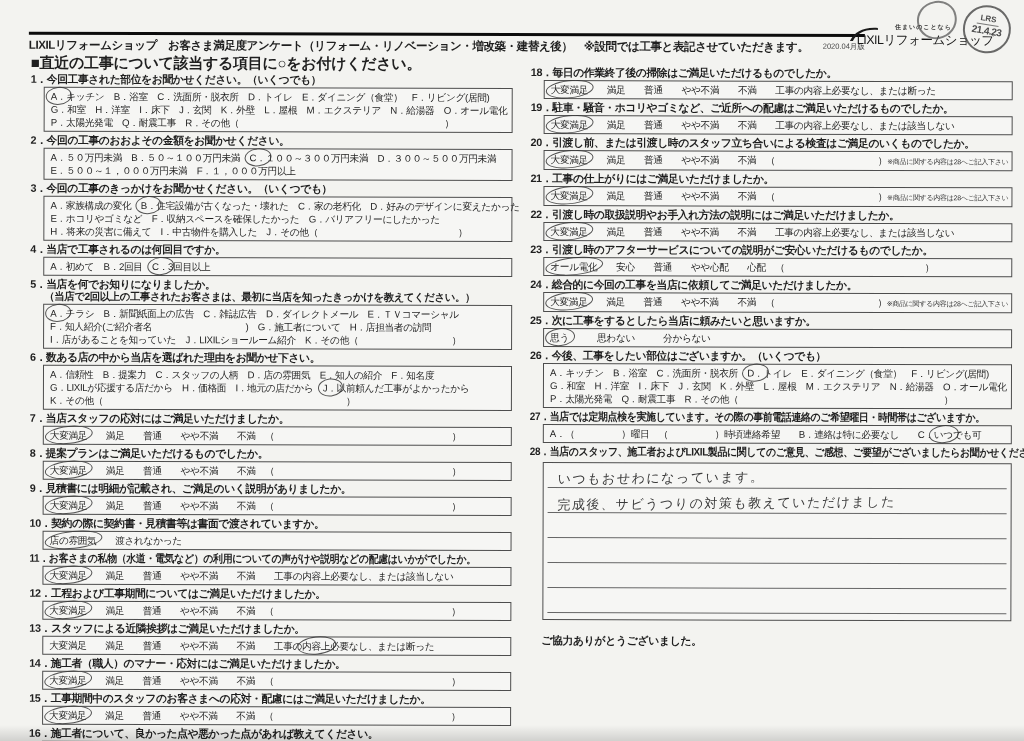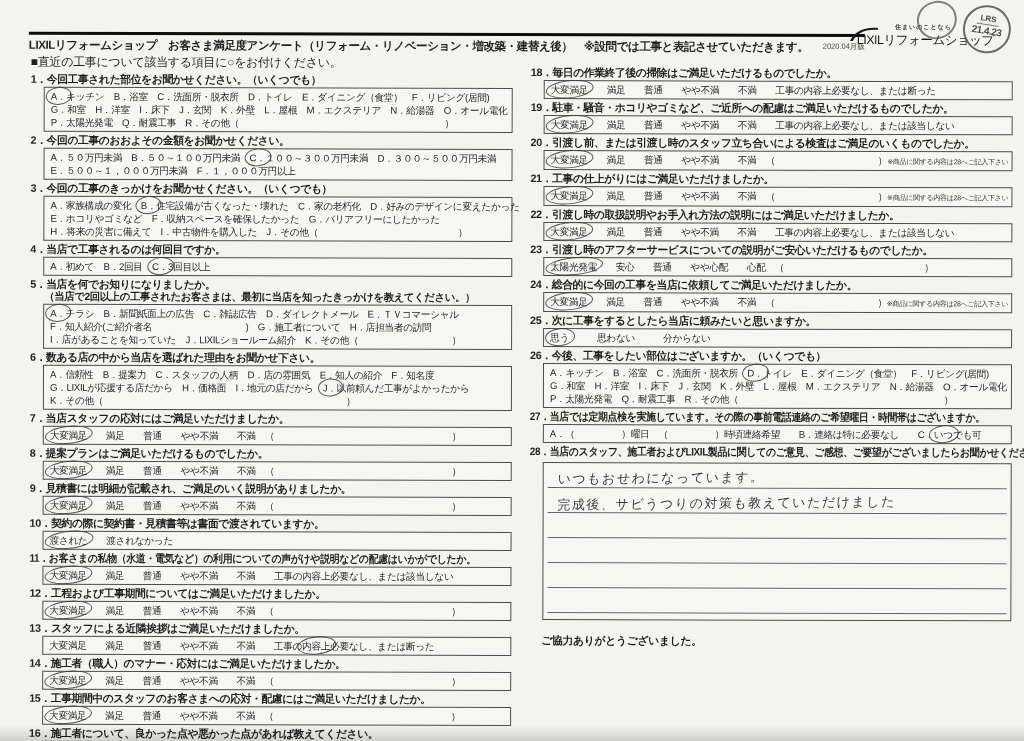--- a/index.html
+++ b/index.html
@@ -21,7 +21,7 @@
   .stamp .s2{font-size:10px;font-weight:bold;letter-spacing:-0.5px;margin-top:0px;}
   .penoval{position:absolute;right:68px;top:0px;width:36px;height:34px;border:2px solid rgba(90,90,90,.75);
            border-radius:50% 46% 52% 48%;transform:rotate(-10deg);}
-  .instruction{position:absolute;left:30px;top:55px;font-size:12px;font-weight:normal;letter-spacing:-0.3px;}
+  .instruction{position:absolute;left:30px;top:55px;font-size:15px;font-weight:bold;letter-spacing:-0.3px;}
   
   .col{position:absolute;width:482px;}
   .col.left{left:30px;top:74px;}

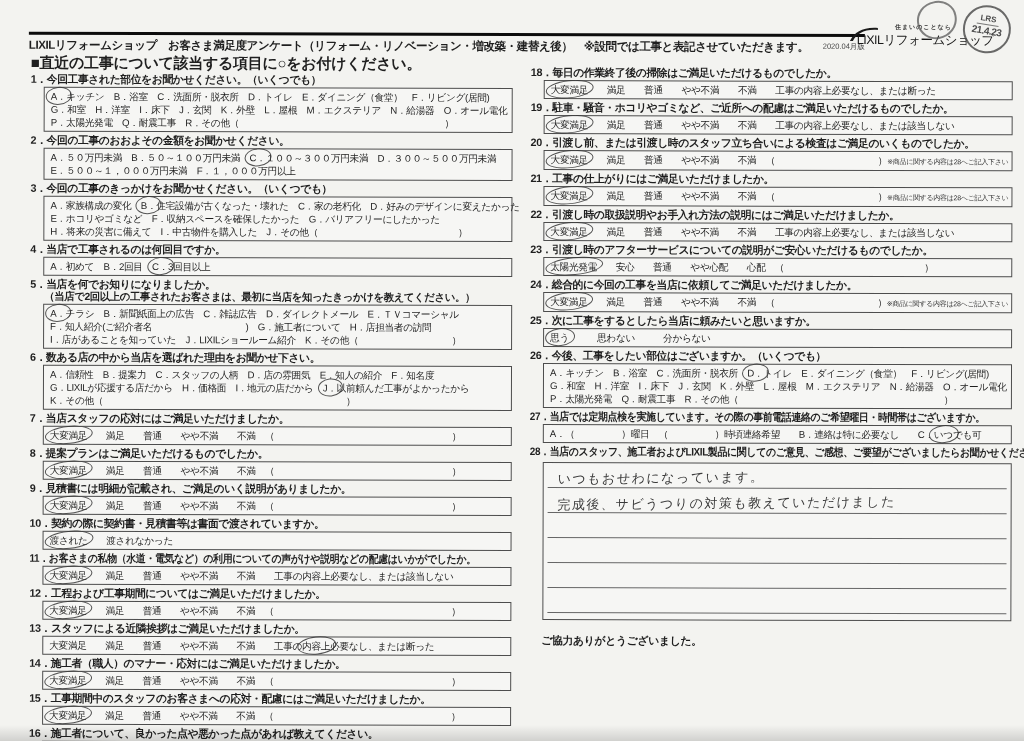--- a/index.html
+++ b/index.html
@@ -277,7 +277,7 @@
           <div class="q-title">23．引渡し時のアフターサービスについての説明がご安心いただけるものでしたか。</div>
           <div class="q-box">
             <div class="row">
-              <span class="line-text"><span class="circ">太陽光発電</span>　　安心　　普通　　やや心配　　心配　（　　　　　　　　　　　　　　　）</span>
+              <span class="line-text"><span class="circ">オール電化</span>　　安心　　普通　　やや心配　　心配　（　　　　　　　　　　　　　　　）</span>
             </div>
           </div>
         </div>

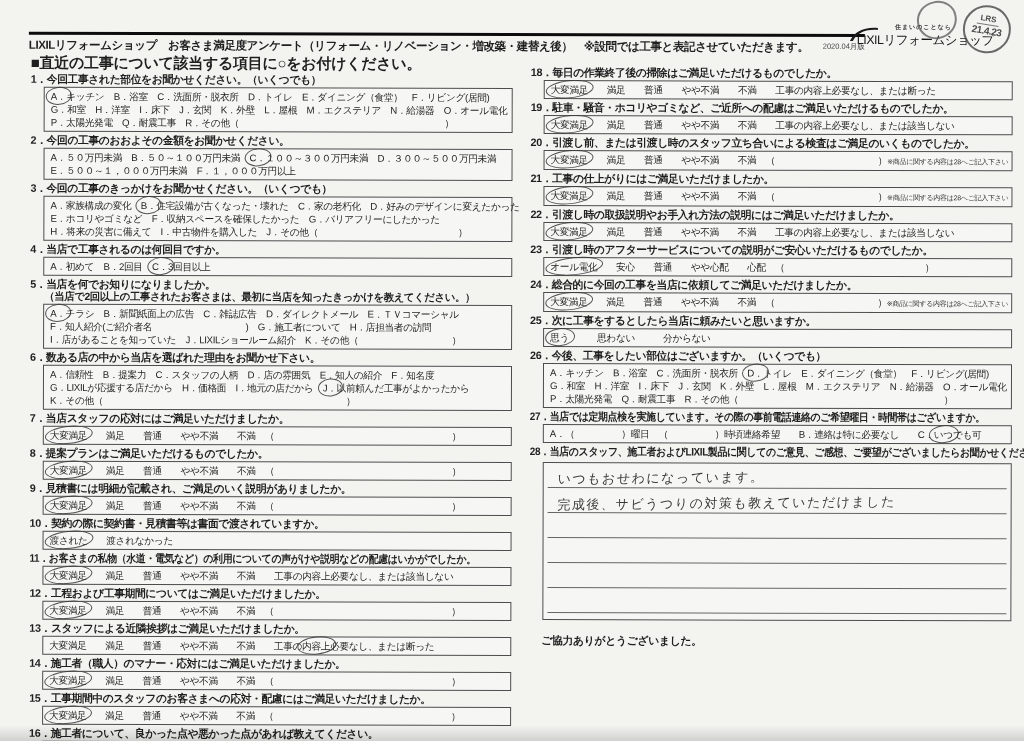--- a/index.html
+++ b/index.html
@@ -181,7 +181,7 @@
           <div class="q-title">10．契約の際に契約書・見積書等は書面で渡されていますか。</div>
           <div class="q-box">
             <div class="row">
-              <span class="line-text"><span class="circ">渡された</span>　　渡されなかった</span>
+              <span class="line-text"><span class="circ">店の雰囲気</span>　　渡されなかった</span>
             </div>
           </div>
         </div>

